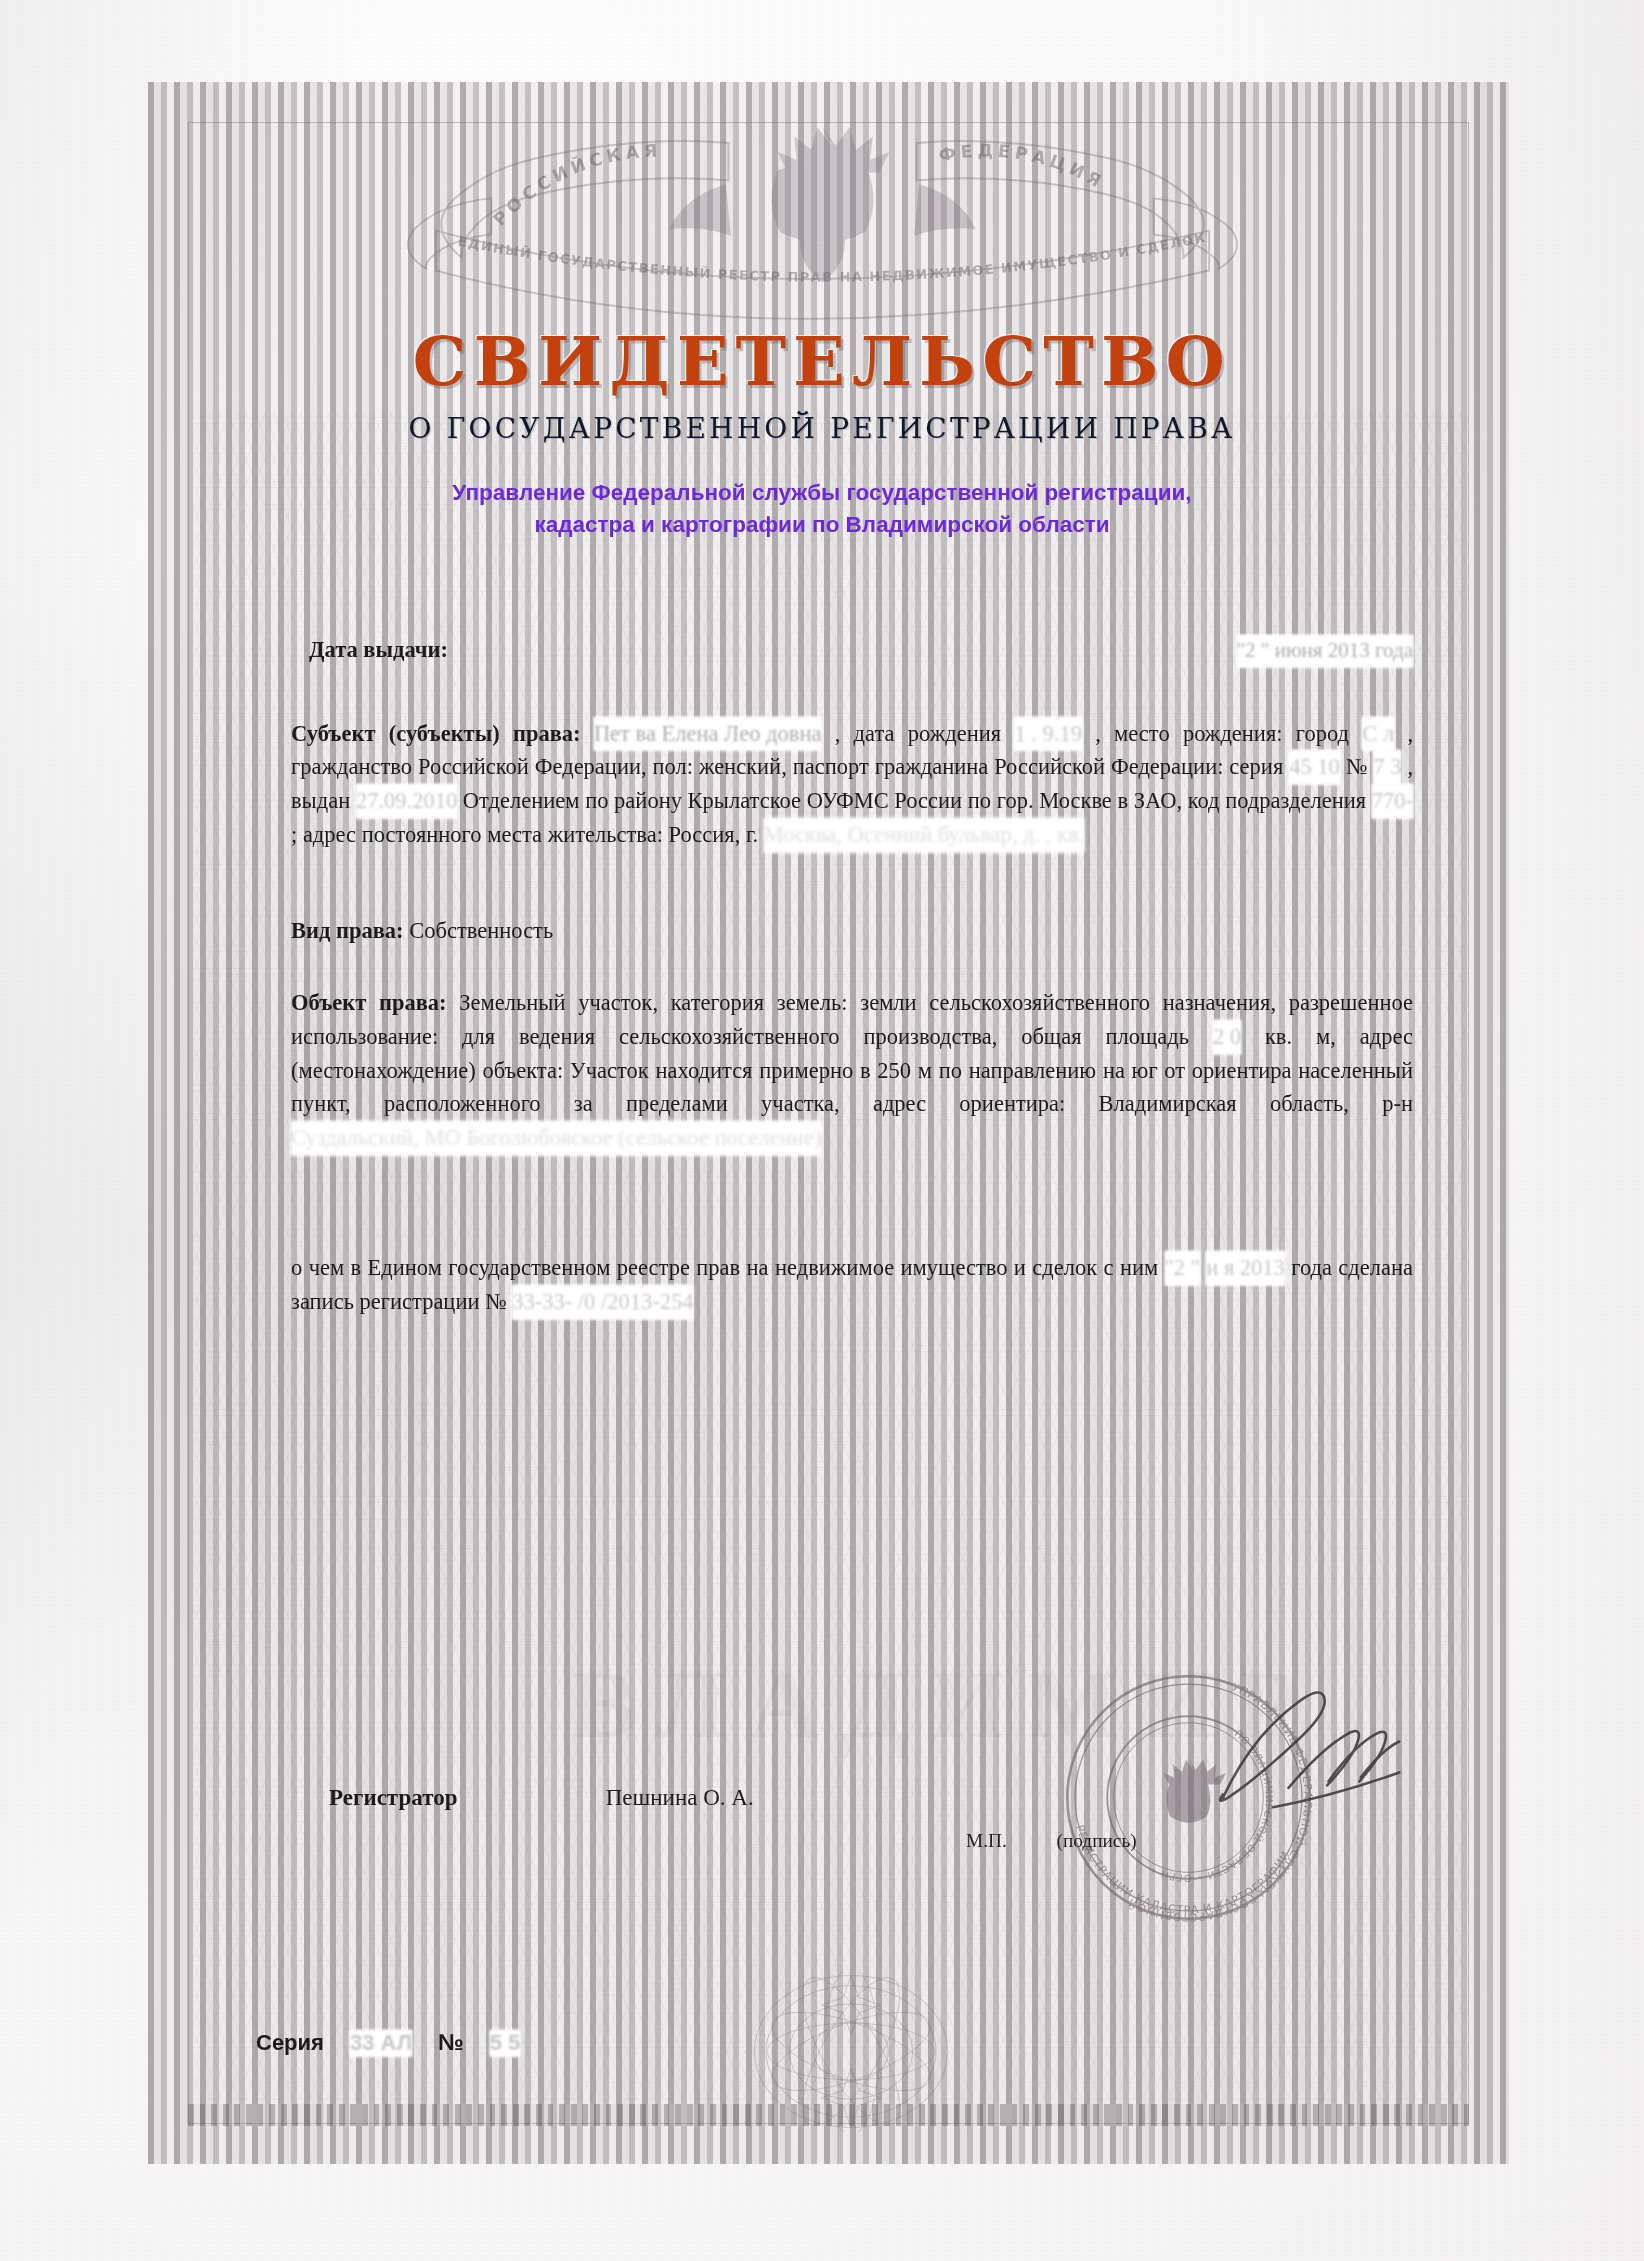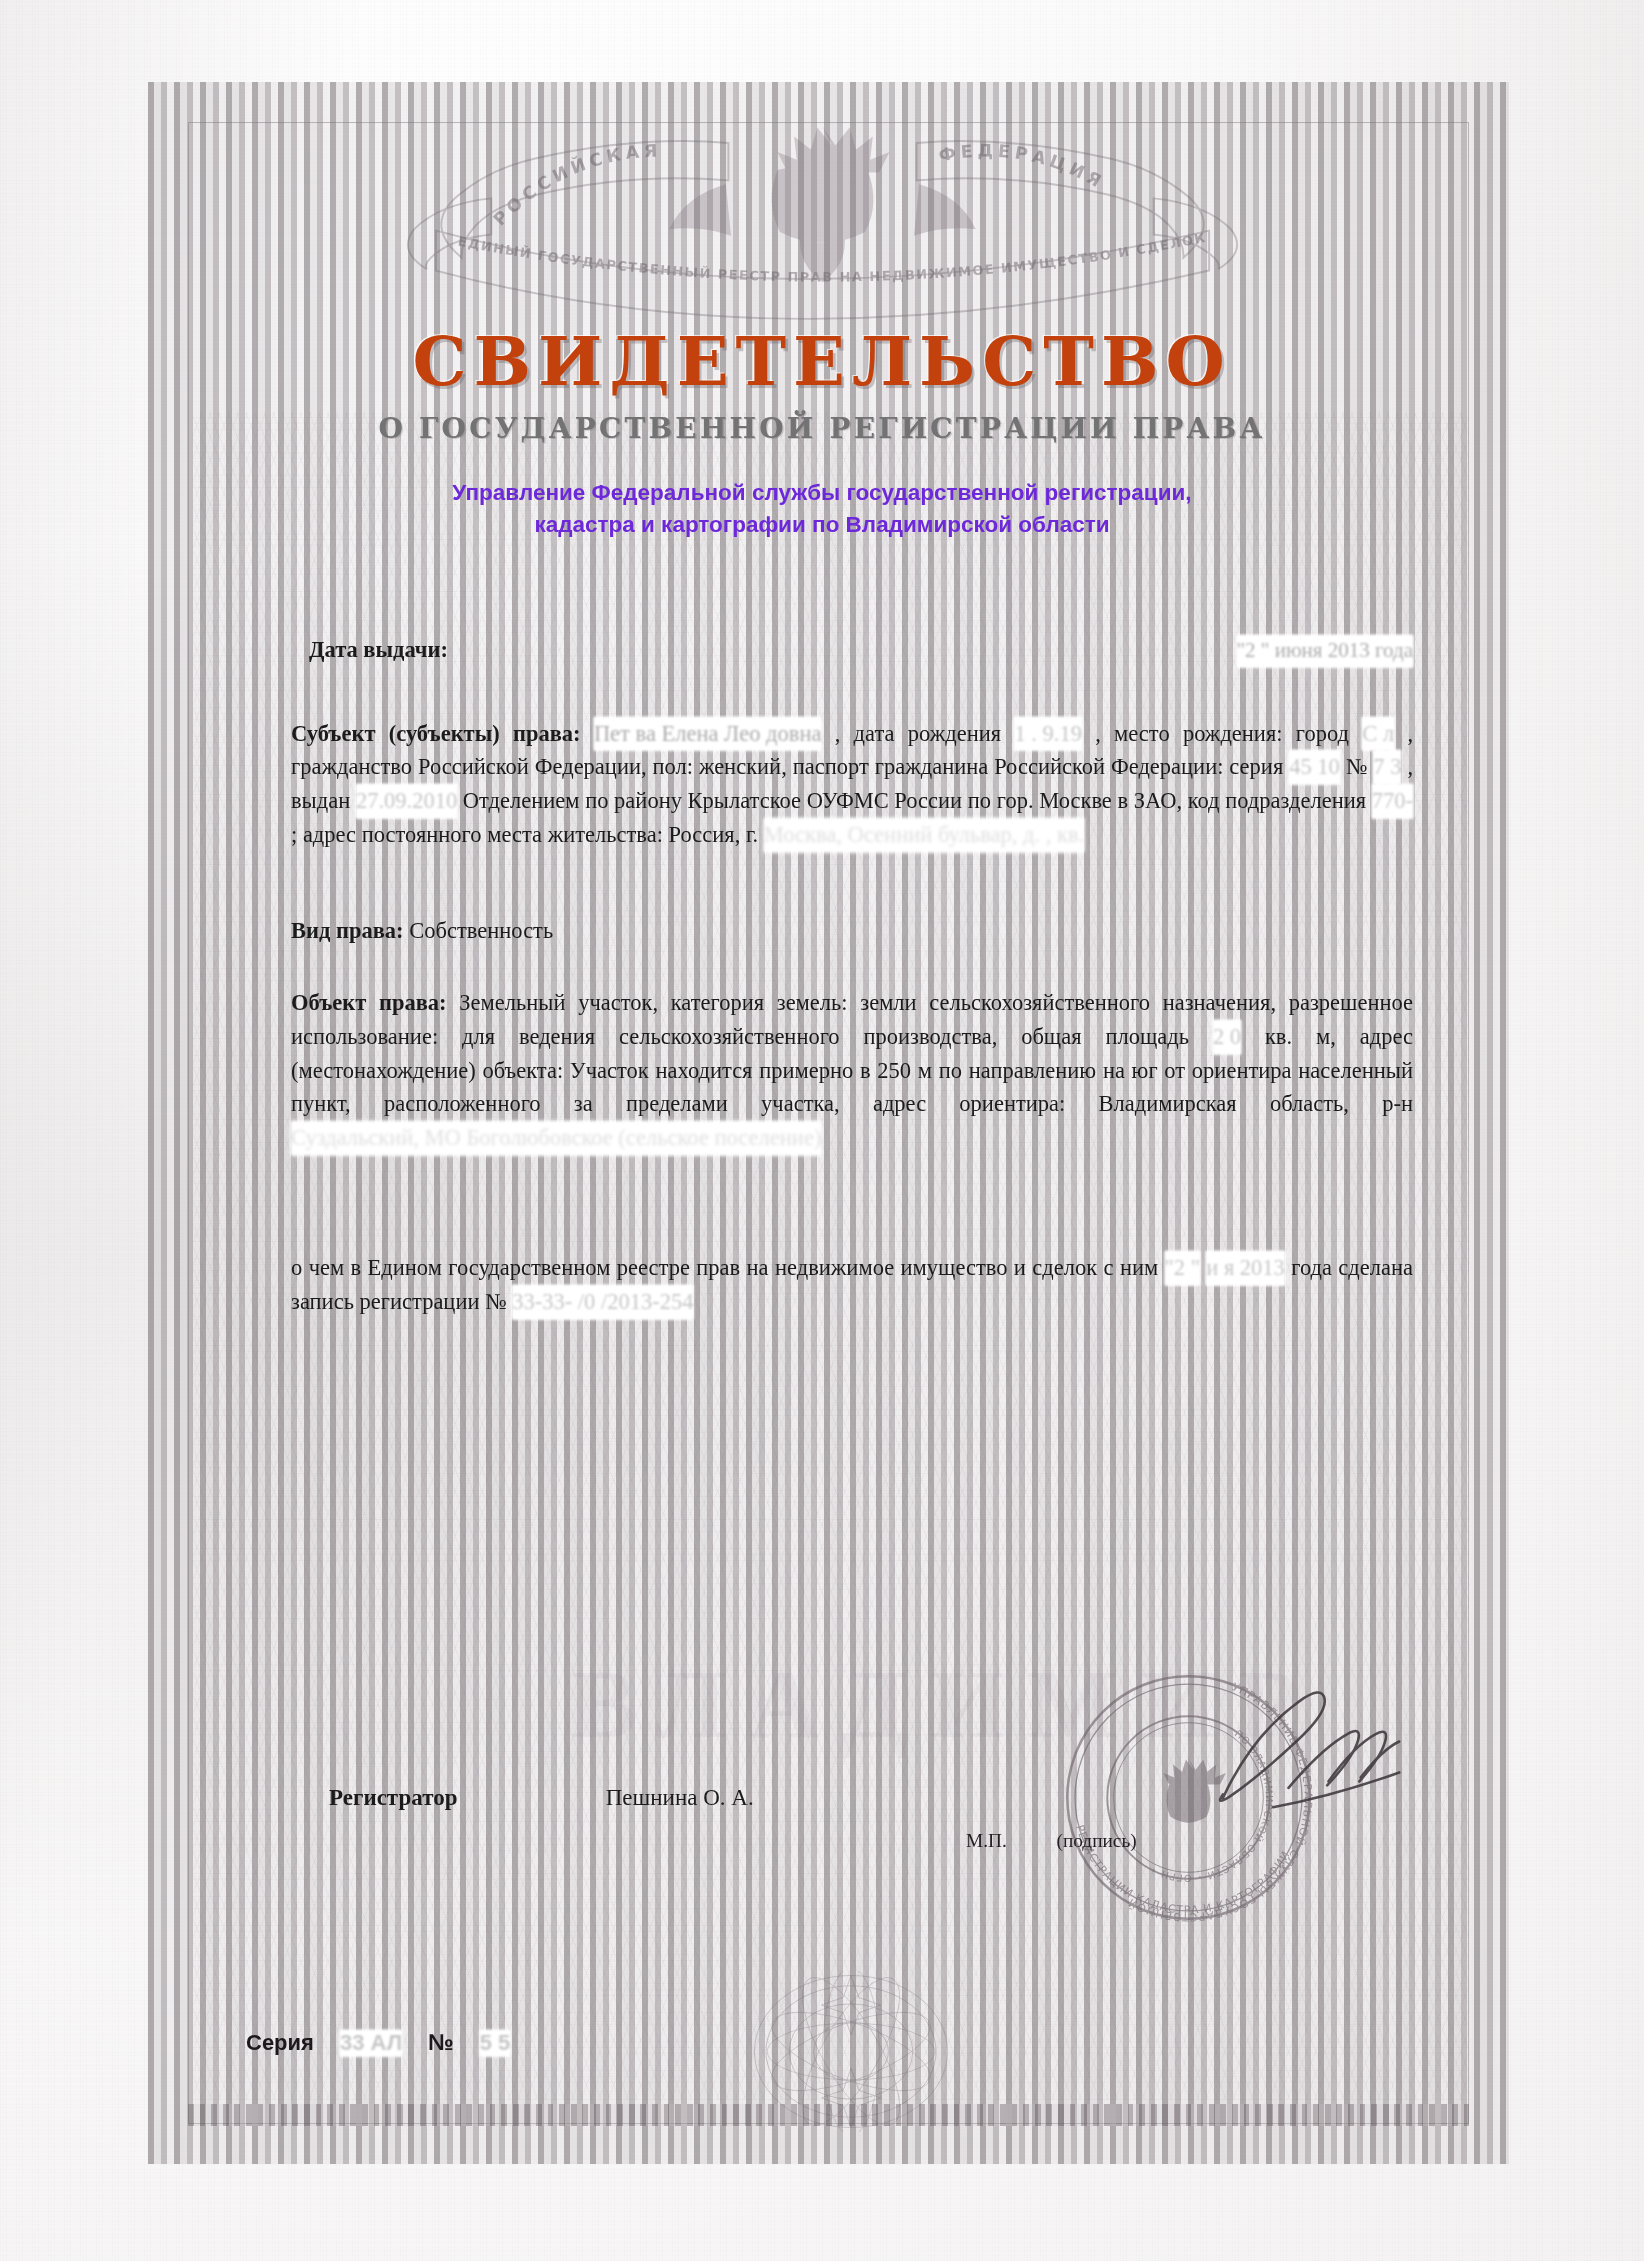--- a/index.html
+++ b/index.html
@@ -95,8 +95,8 @@
   .title-sub{
     position:absolute;left:0;right:0;top:412px;text-align:center;
     font-family:"DejaVu Serif", serif;
-    font-size:28px;font-weight:bold;letter-spacing:3.2px;
-    color:#737373;
+    font-size:28px;font-weight:normal;letter-spacing:3.2px;
+    color:#0f172a;
     text-shadow:1.3px 1.3px 0 rgba(100,92,98,.25);
     filter:blur(0.2px);
   }

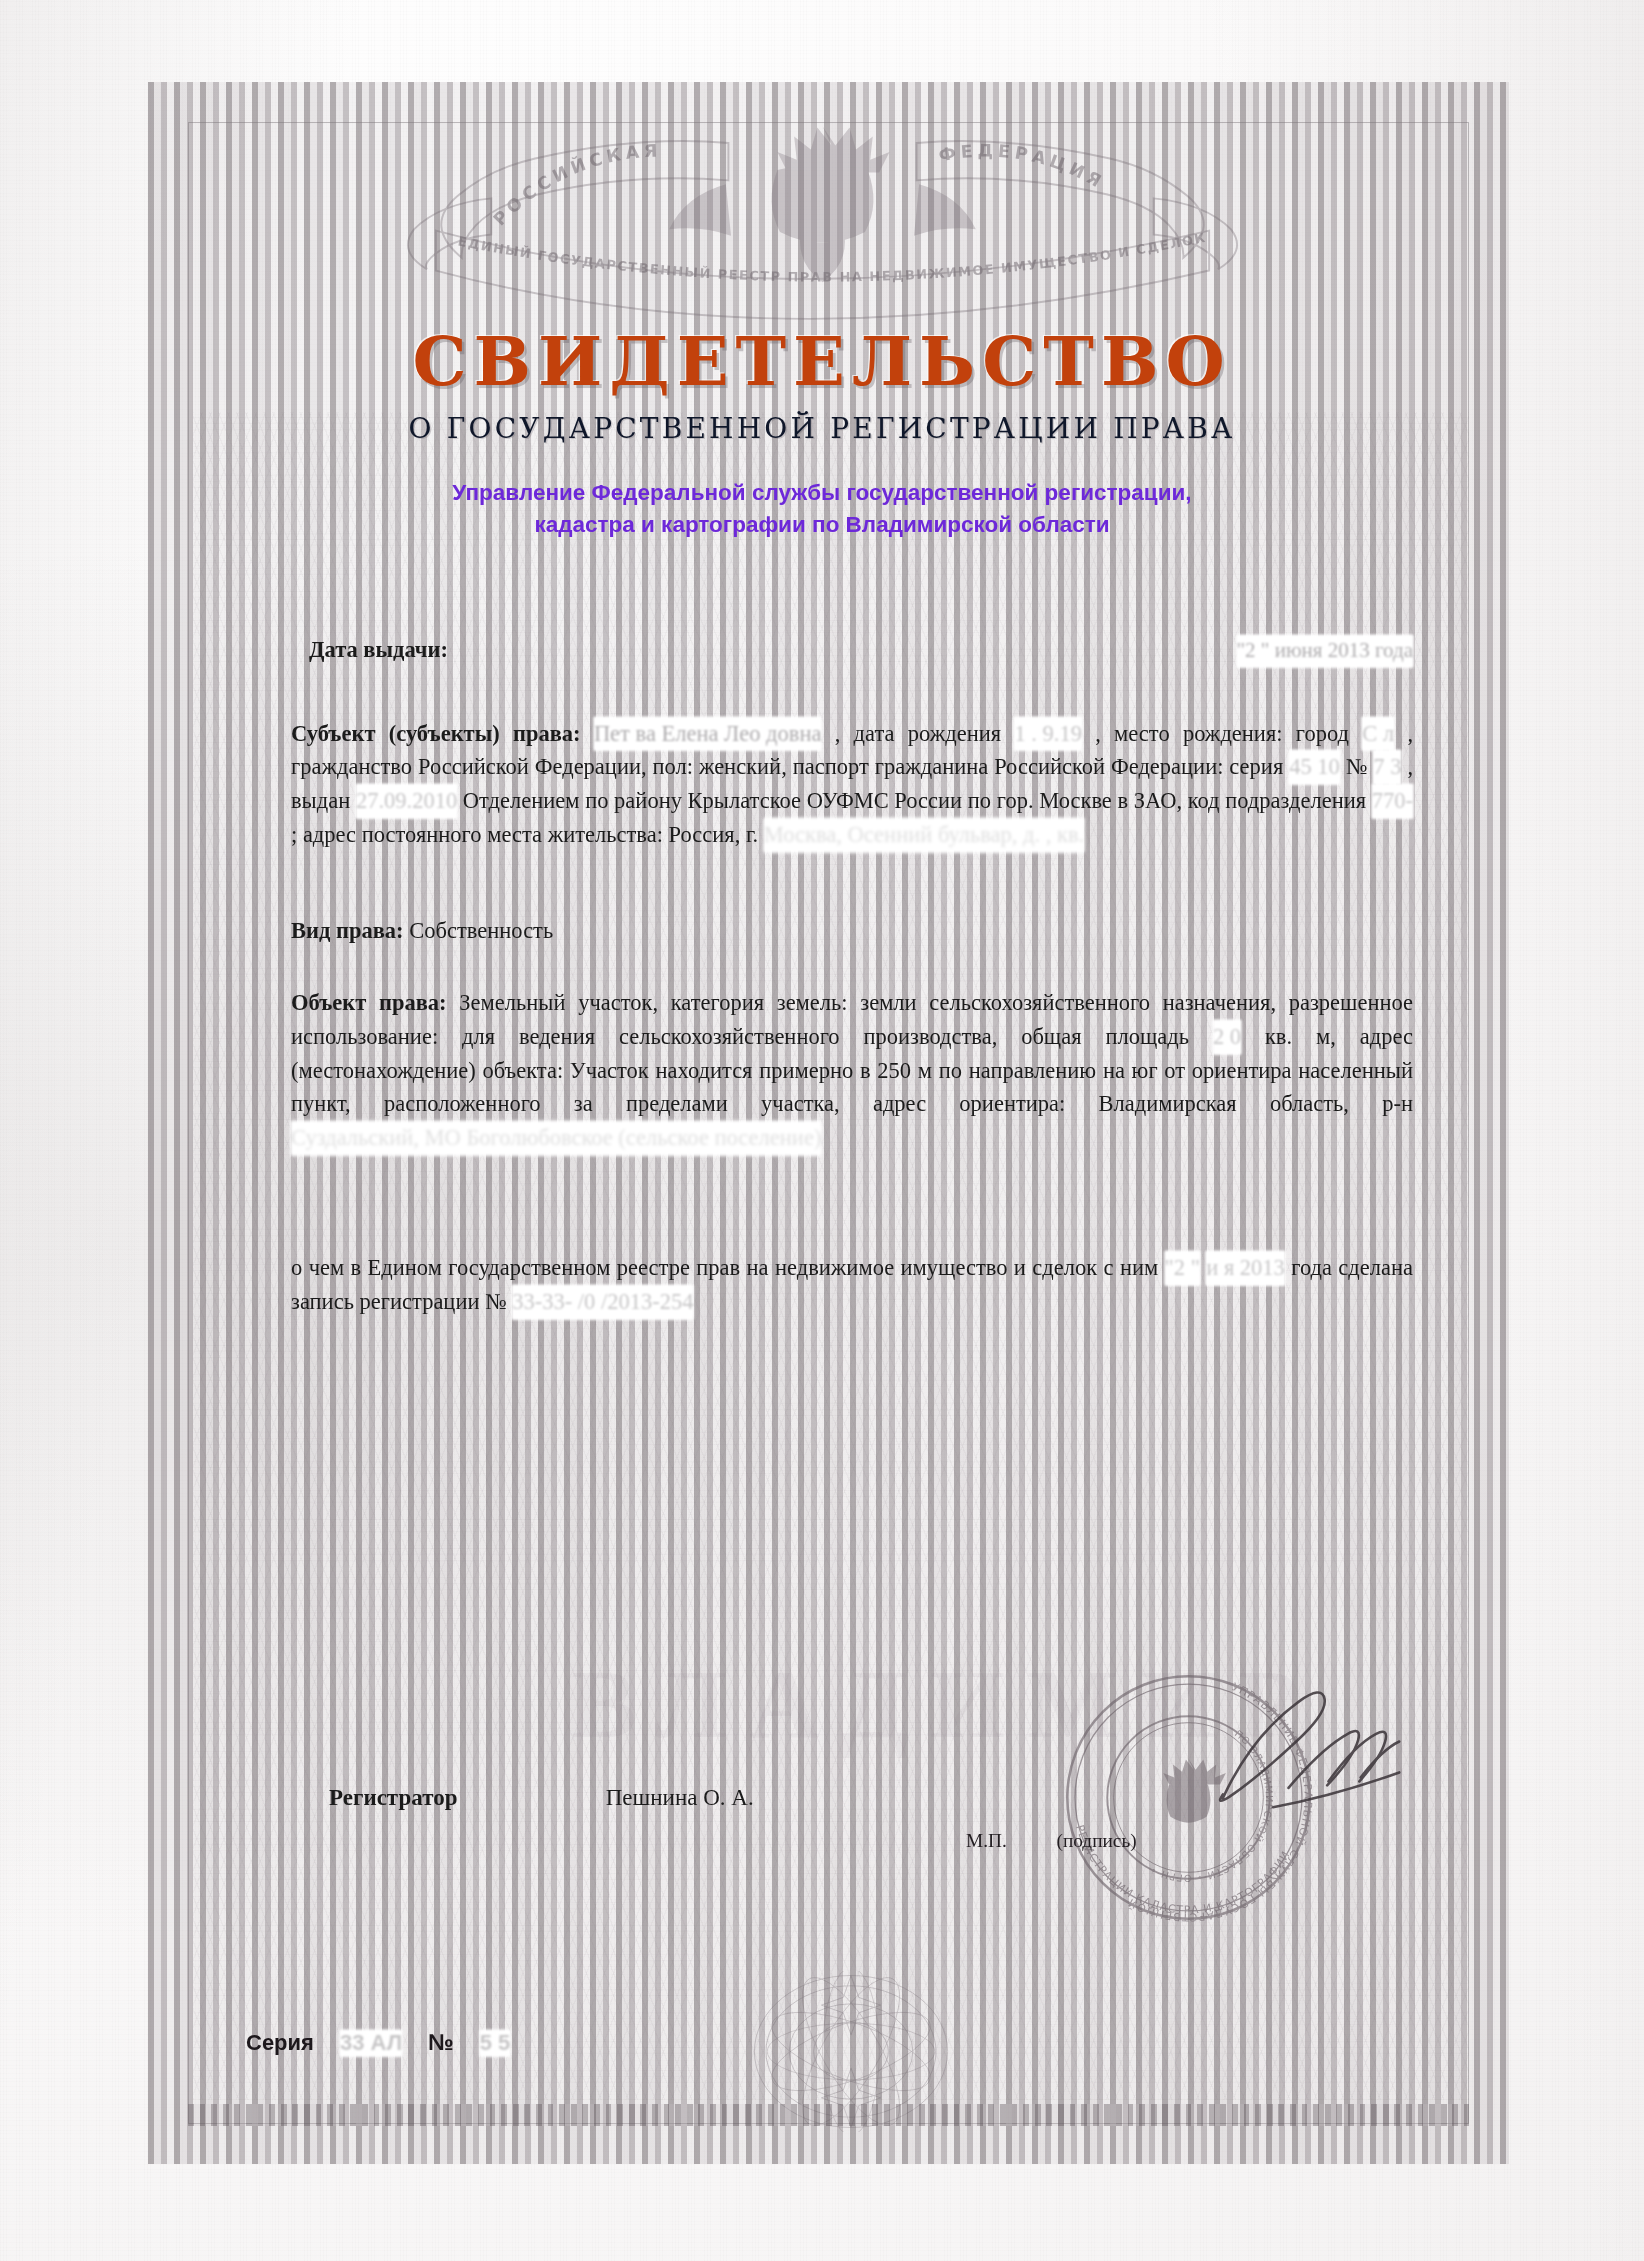--- a/index.html
+++ b/index.html
@@ -160,7 +160,7 @@
 
   
   .footer{
-    position:absolute;left:246px;top:2029px;
+    position:absolute;left:256px;top:2029px;
     font-family:"Liberation Sans", sans-serif;
     font-size:22px;font-weight:bold;color:#1d181c;
     display:flex;align-items:center;gap:26px;

